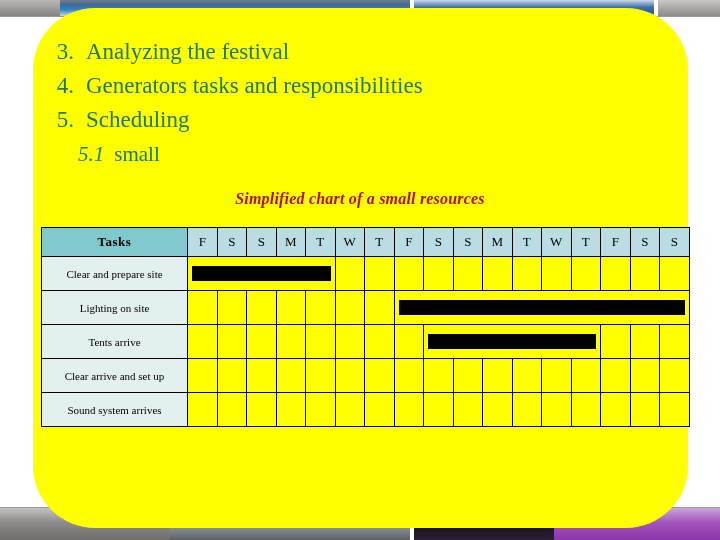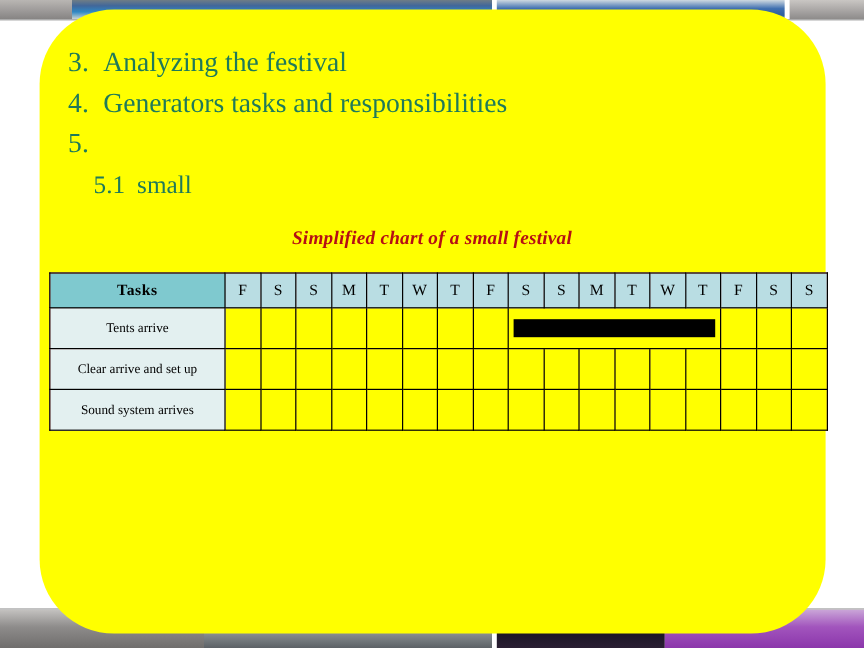--- a/index.html
+++ b/index.html
@@ -225,6 +225,7 @@
       </div>
       <div class="outline-row">
         <span class="outline-num">5.</span>
+        <span class="outline-text">Scheduling</span>
       </div>
       <div class="outline-row sub">
         <span class="outline-num">5.1</span>

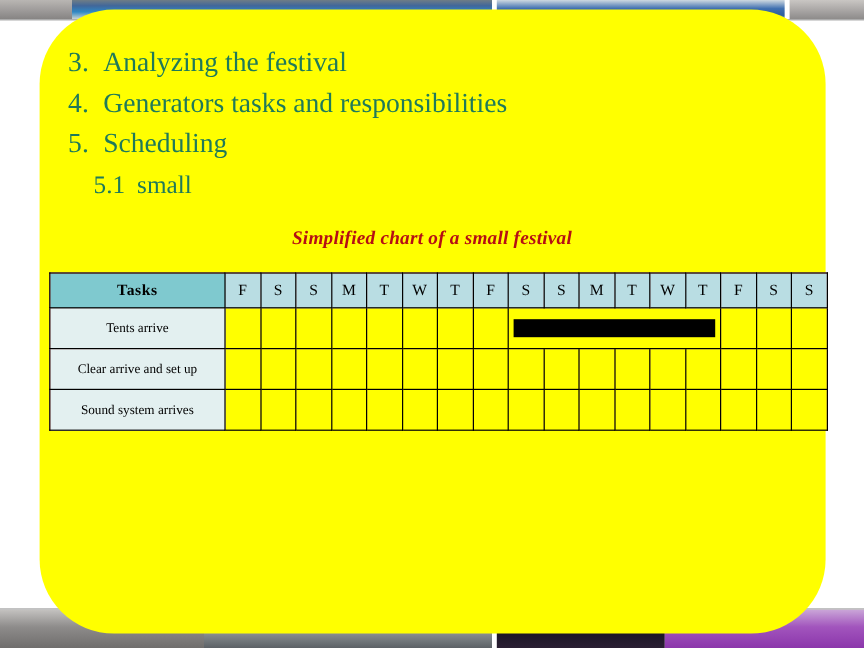--- a/index.html
+++ b/index.html
@@ -110,6 +110,7 @@
     width: auto;
     text-align: right;
     padding-right: 10px;
+    font-style: italic;
   }
 
   

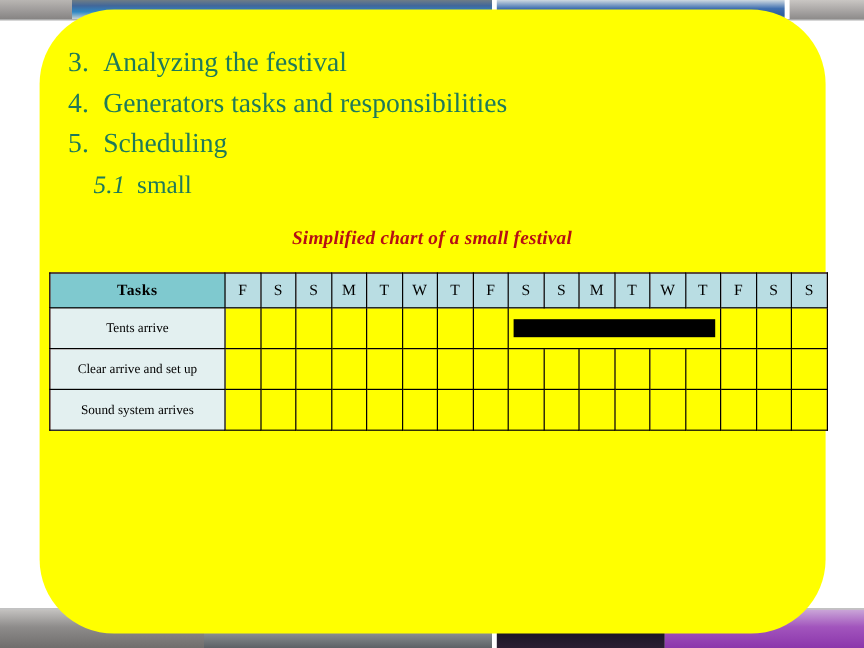--- a/index.html
+++ b/index.html
@@ -234,7 +234,7 @@
       </div>
     </div>
 
-  <div id="chart-caption">Simplified chart of a small festival</div>
+  <div id="chart-caption">Simplified chart of a small resources</div>
 
   <div id="gantt-wrap">
     <table class="gantt">

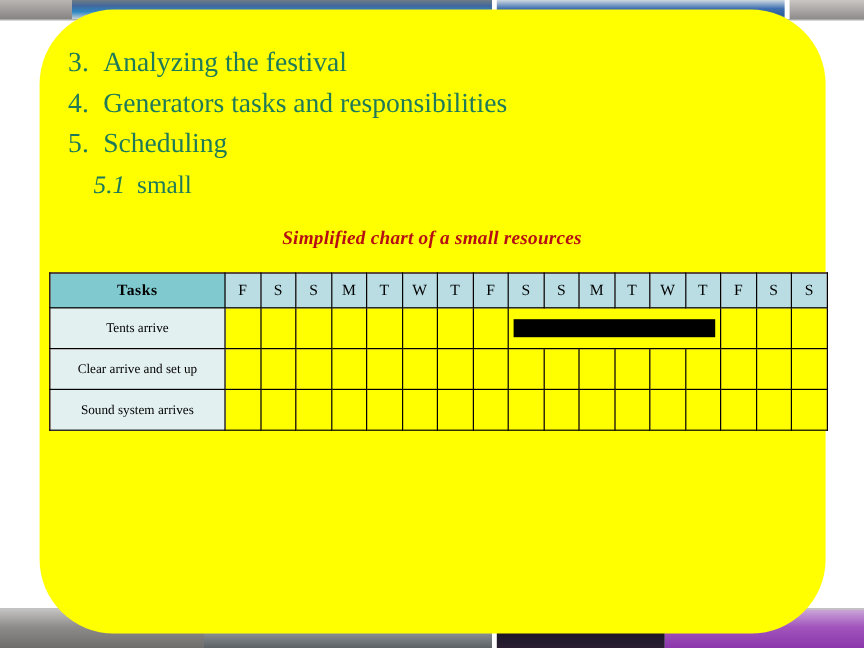--- a/index.html
+++ b/index.html
@@ -138,7 +138,7 @@
   table.gantt {
     border-collapse: collapse;
     table-layout: fixed;
-    background: #fca5a5;
+    background: #c2410c;
   }
   table.gantt td, table.gantt th {
     border: 1.6px solid #000000;

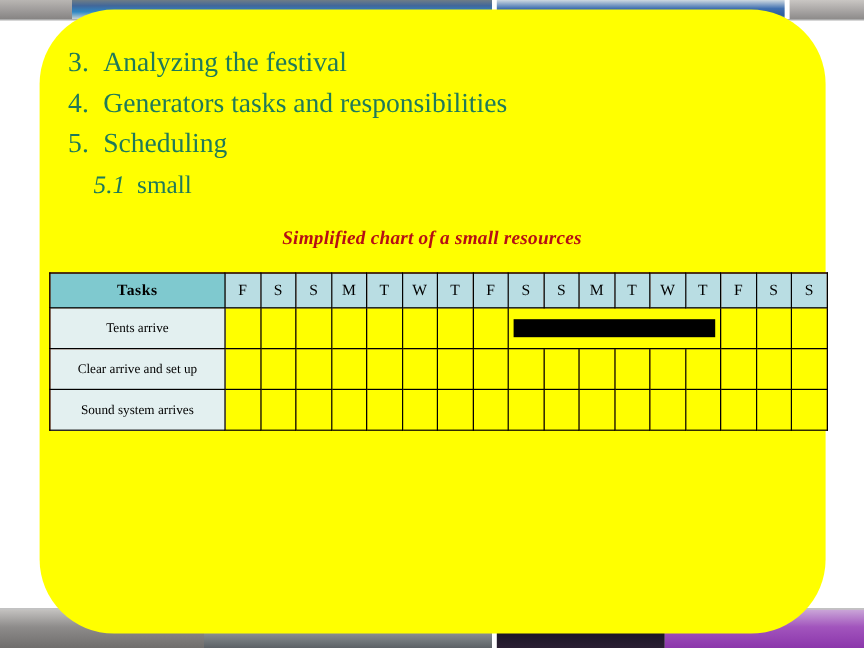--- a/index.html
+++ b/index.html
@@ -262,6 +262,24 @@
       </thead>
       <tbody id="gantt-body">
           <tr>
+            <td class="task-name">Clear and prepare site</td>
+            <td class="slot" colspan="5">
+              <div class="bar"></div>
+            </td>
+            <td class="slot"></td>
+            <td class="slot"></td>
+            <td class="slot"></td>
+            <td class="slot"></td>
+            <td class="slot"></td>
+            <td class="slot"></td>
+            <td class="slot"></td>
+            <td class="slot"></td>
+            <td class="slot"></td>
+            <td class="slot"></td>
+            <td class="slot"></td>
+            <td class="slot"></td>
+          </tr>
+          <tr>
             <td class="task-name">Tents arrive</td>
             <td class="slot"></td>
             <td class="slot"></td>

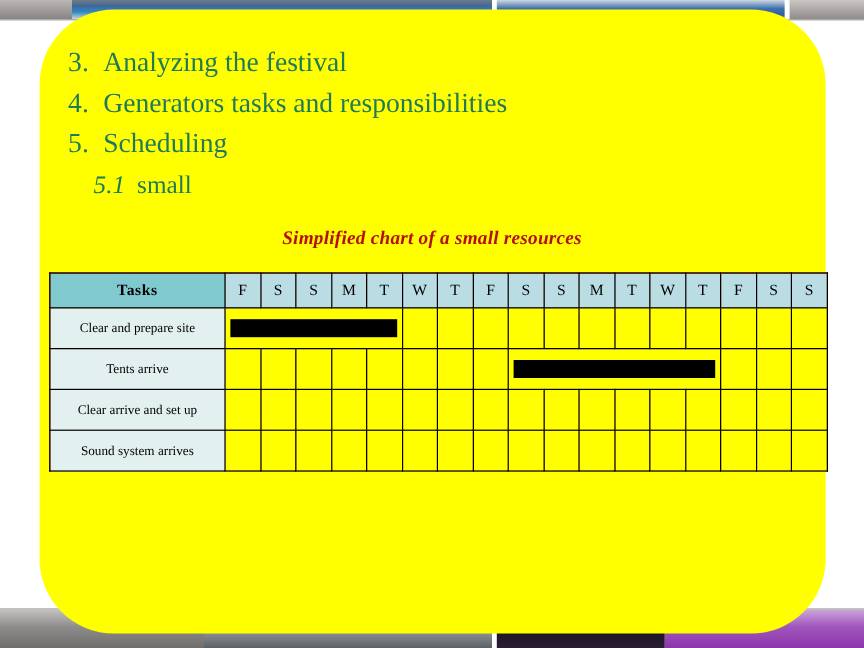--- a/index.html
+++ b/index.html
@@ -280,6 +280,19 @@
             <td class="slot"></td>
           </tr>
           <tr>
+            <td class="task-name">Lighting on site</td>
+            <td class="slot"></td>
+            <td class="slot"></td>
+            <td class="slot"></td>
+            <td class="slot"></td>
+            <td class="slot"></td>
+            <td class="slot"></td>
+            <td class="slot"></td>
+            <td class="slot" colspan="10">
+              <div class="bar"></div>
+            </td>
+          </tr>
+          <tr>
             <td class="task-name">Tents arrive</td>
             <td class="slot"></td>
             <td class="slot"></td>

